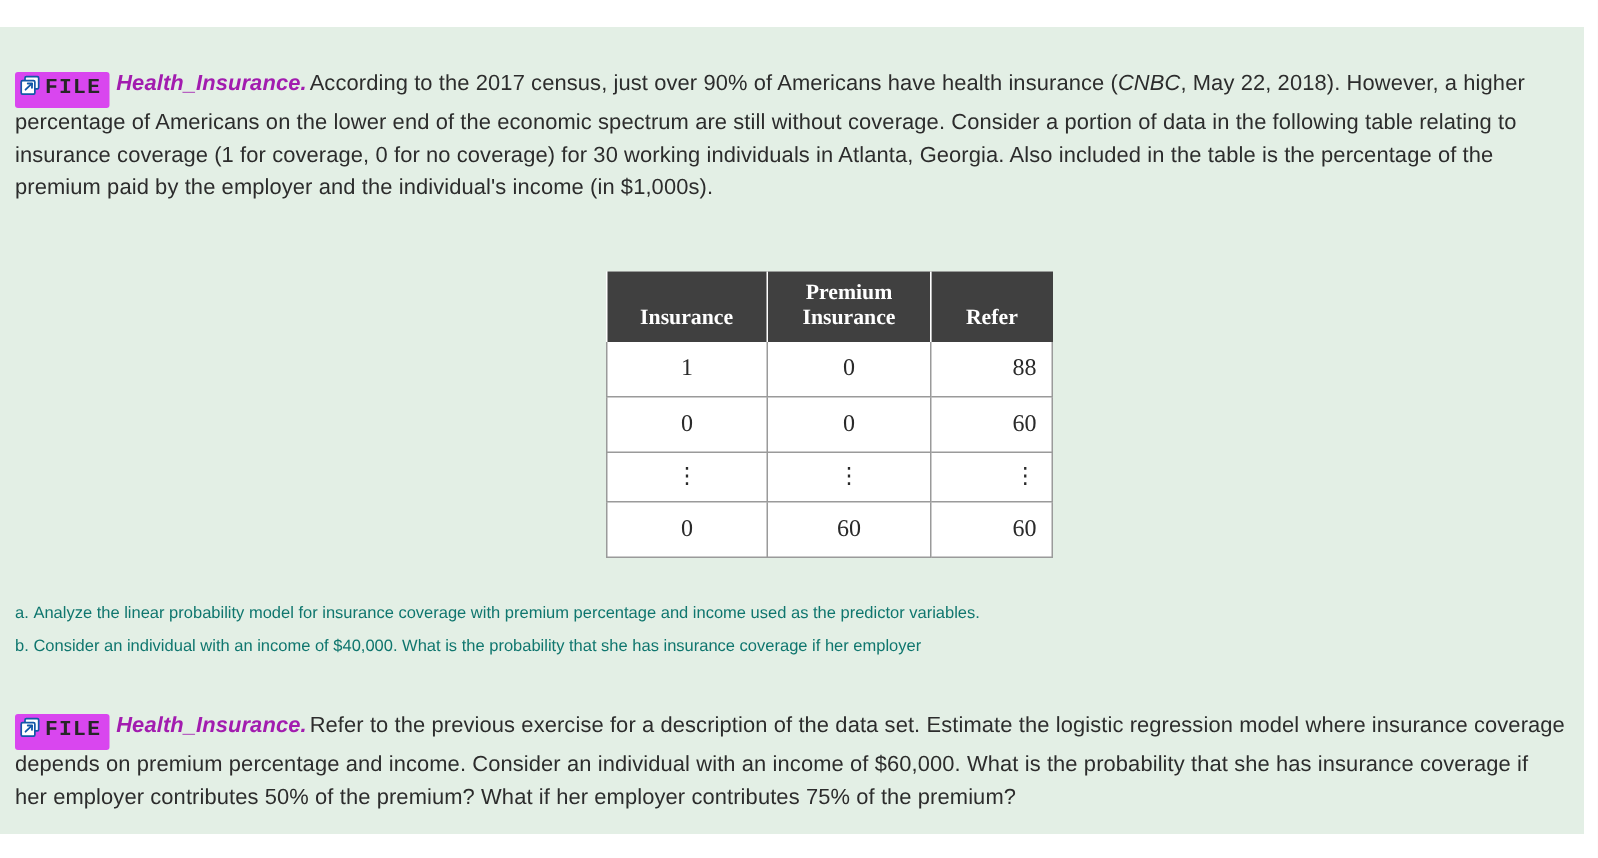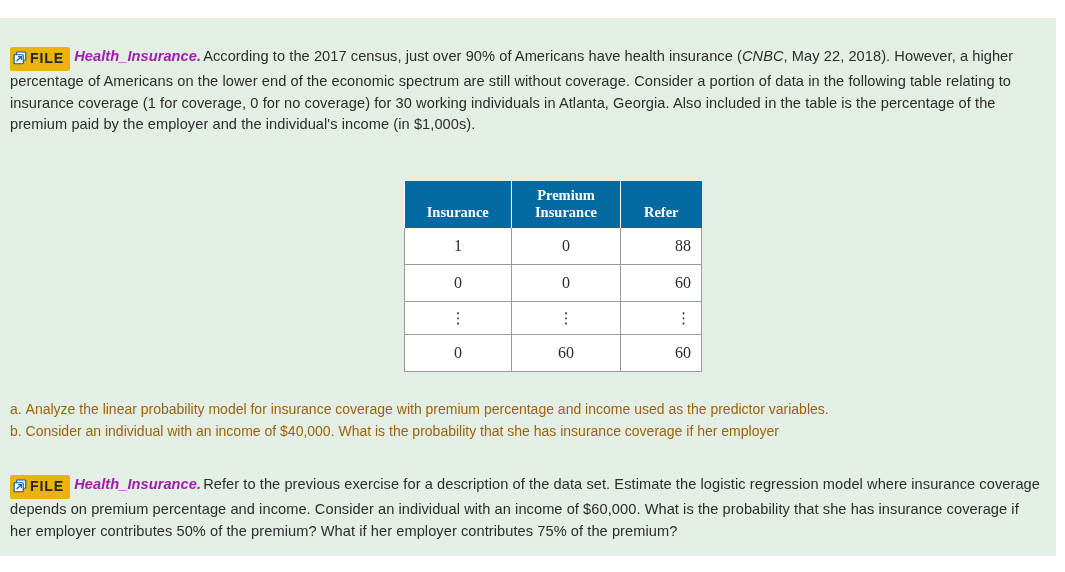--- a/index.html
+++ b/index.html
@@ -45,12 +45,13 @@
 
   .file-badge {
     display: inline-block;
-    background: #eab308;
+    background: #d946ef;
     border-radius: 2px;
     padding: 1px 6px 1px 3px;
     vertical-align: -2px;
     margin-right: 4px;
     white-space: nowrap;
+    font-family: Liberation Mono, monospace;
   }
   .file-badge .pop-icon {
     display: inline-block;

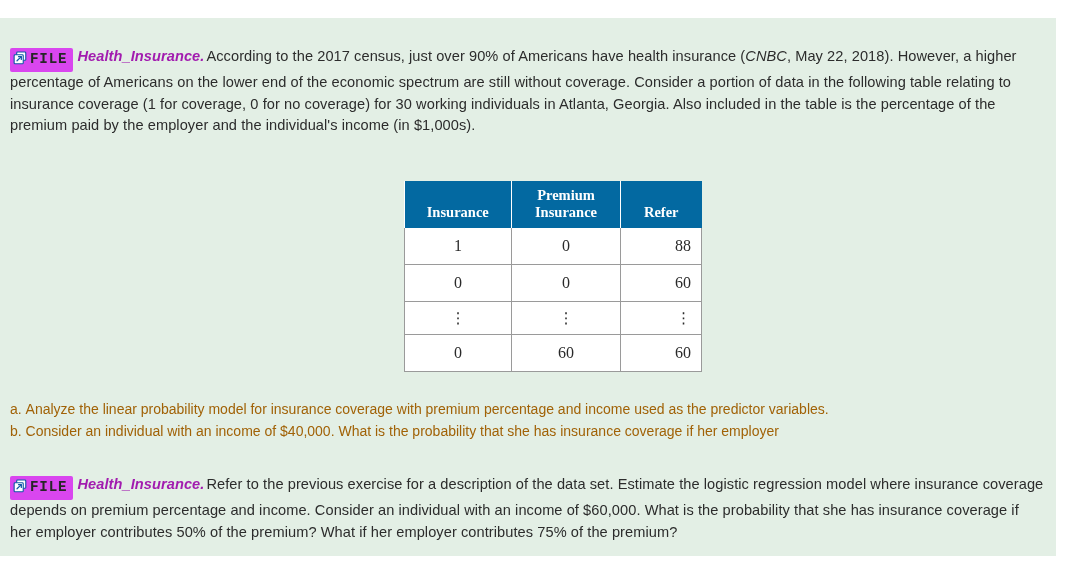--- a/index.html
+++ b/index.html
@@ -88,7 +88,7 @@
     font-family: "Liberation Serif", serif;
   }
   table.data-table th {
-    background: #0369a1;
+    background: #404040;
     color: #ffffff;
     font-family: "Liberation Serif", serif;
     font-weight: bold;

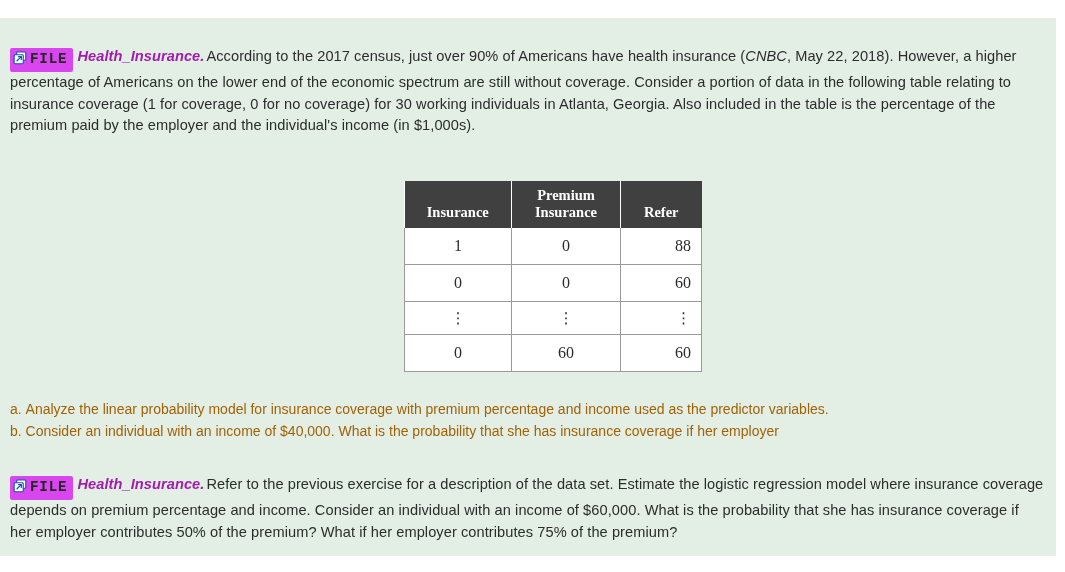--- a/index.html
+++ b/index.html
@@ -130,9 +130,9 @@
     width: 1040px;
   }
   .item {
-    font-size: 14px;
+    font-size: 11px;
     line-height: 21.8px;
-    color: #a16207;
+    color: #0f766e;
     padding-left: 14px;
     text-indent: -14px;
     margin: 0 0 0 0;

